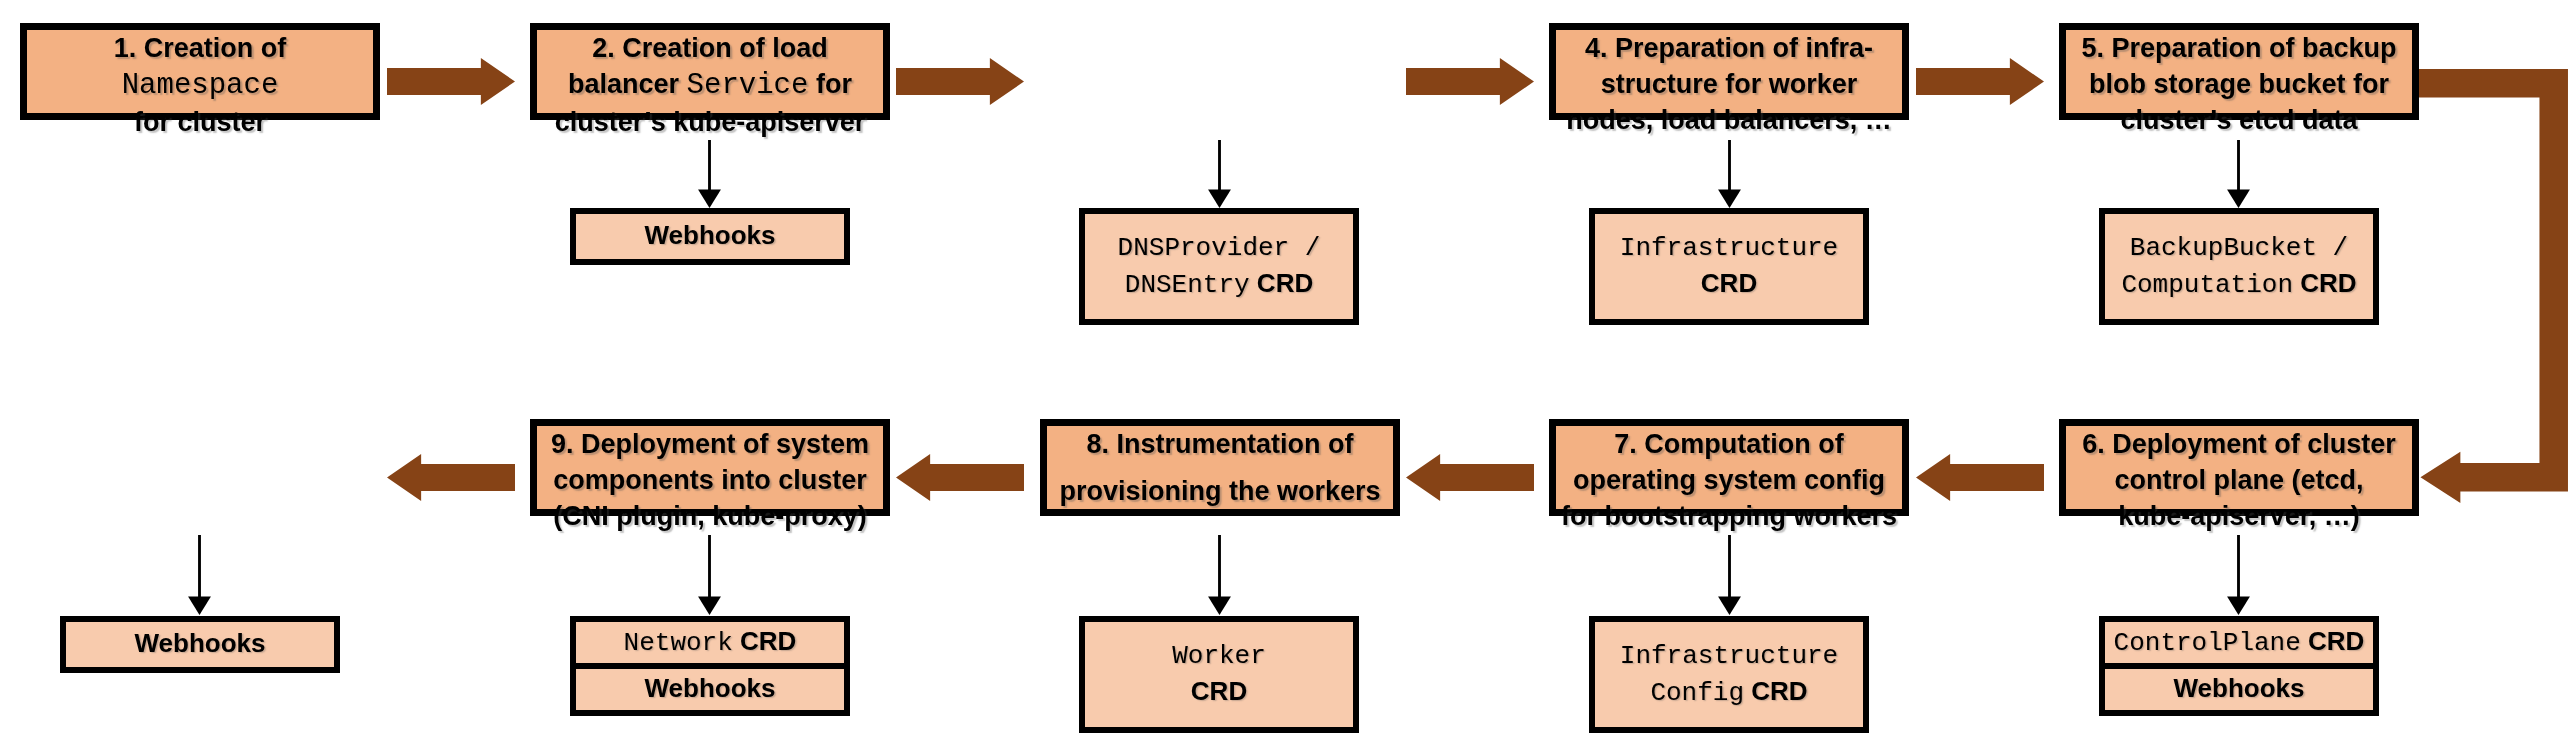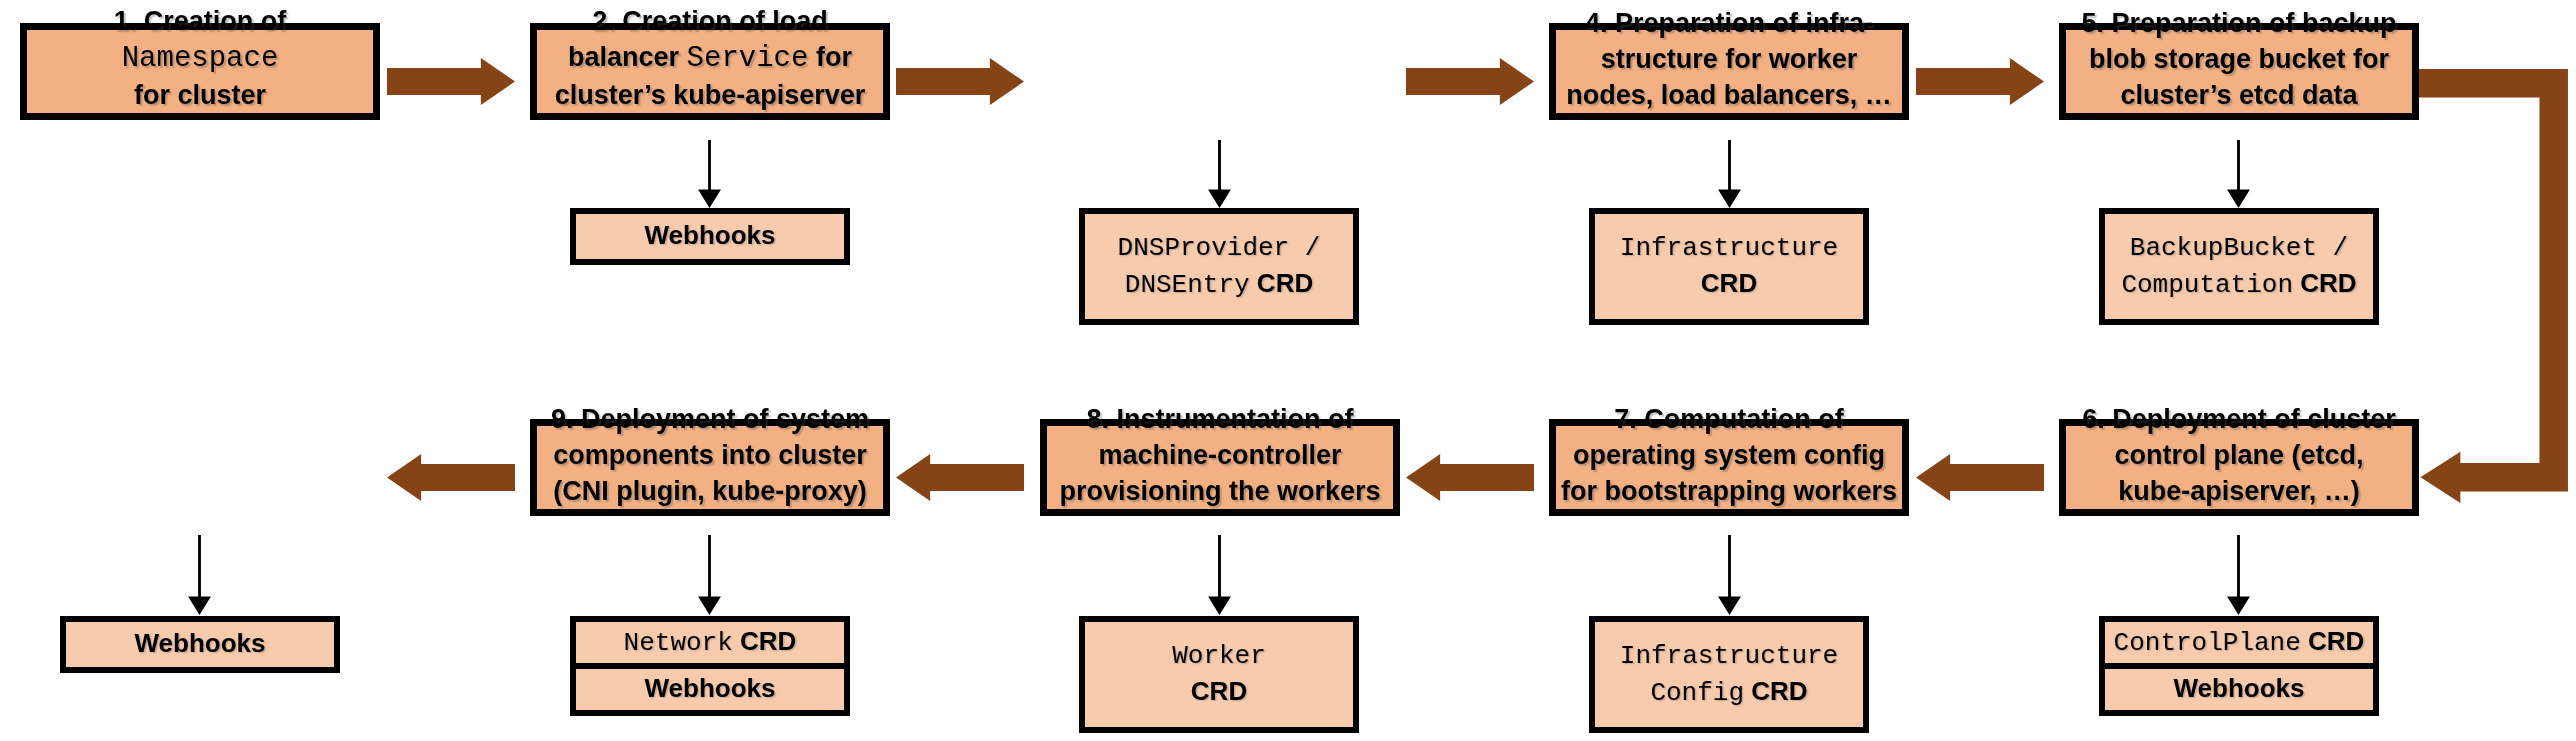--- a/index.html
+++ b/index.html
@@ -11,7 +11,7 @@
   .main-box{
     position:absolute;box-sizing:border-box;width:360px;height:97px;
     background:var(--box-fill);border:7.8px solid var(--border);
-    display:flex;flex-direction:column;justify-content:flex-end;align-items:center;
+    display:flex;flex-direction:column;justify-content:space-between;align-items:center;
   }
   .main-line{
     white-space:nowrap;font-weight:700;font-size:27px;line-height:36px;color:#000;

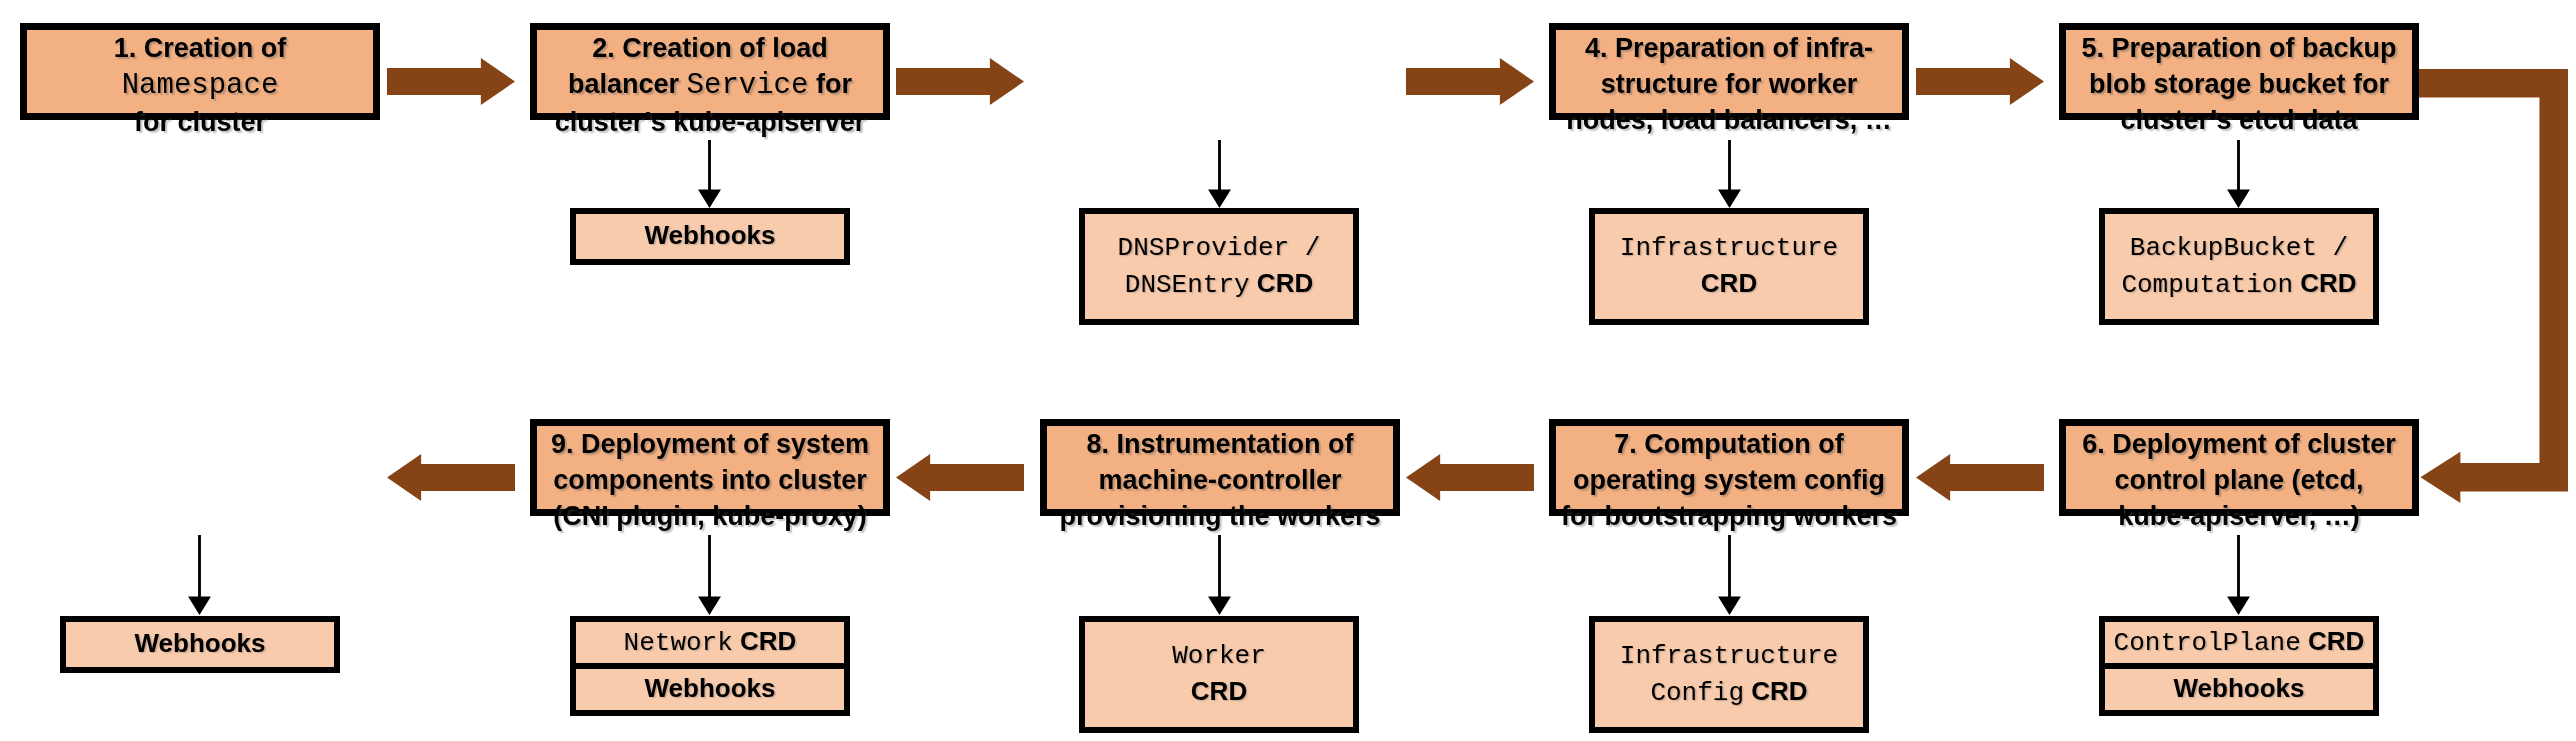--- a/index.html
+++ b/index.html
@@ -137,7 +137,6 @@
     </div>
     <div class="main-box" style="left:1040px;top:419px">
       <div class="main-line"><span class="seg-sans">8. Instrumentation of</span></div>
-      <div class="main-line"><span class="seg-sans">machine-controller</span></div>
       <div class="main-line"><span class="seg-sans">provisioning the workers</span></div>
     </div>
     <svg class="connector" style="left:1208px;top:535px" width="23" height="80" viewBox="0 0 32 112">

